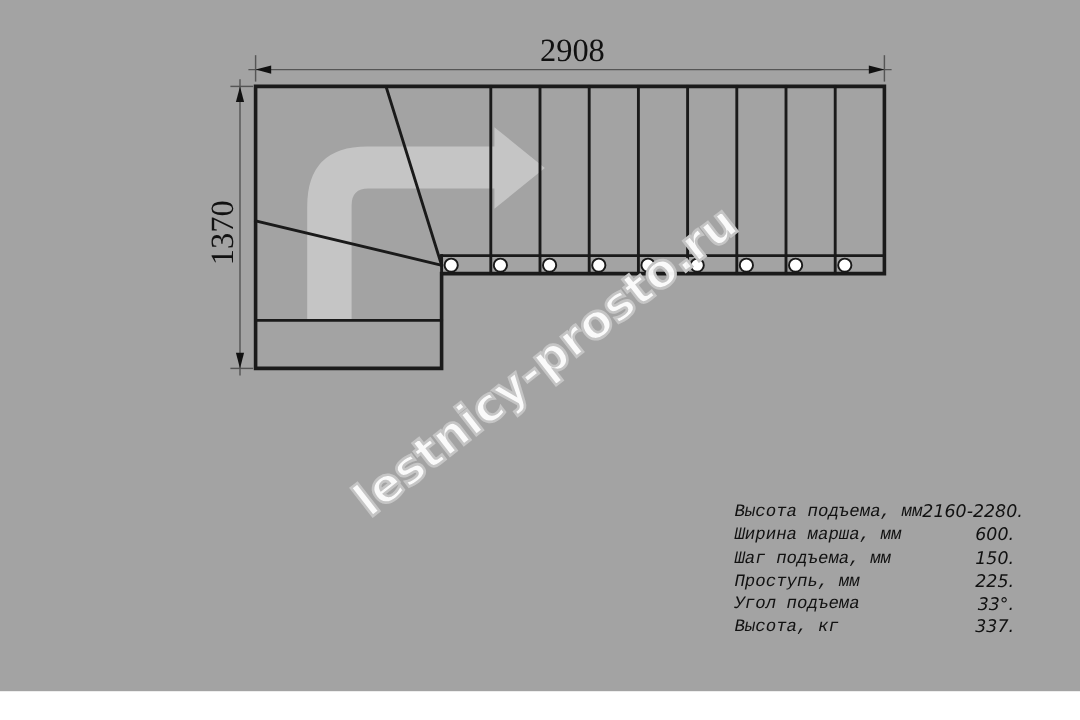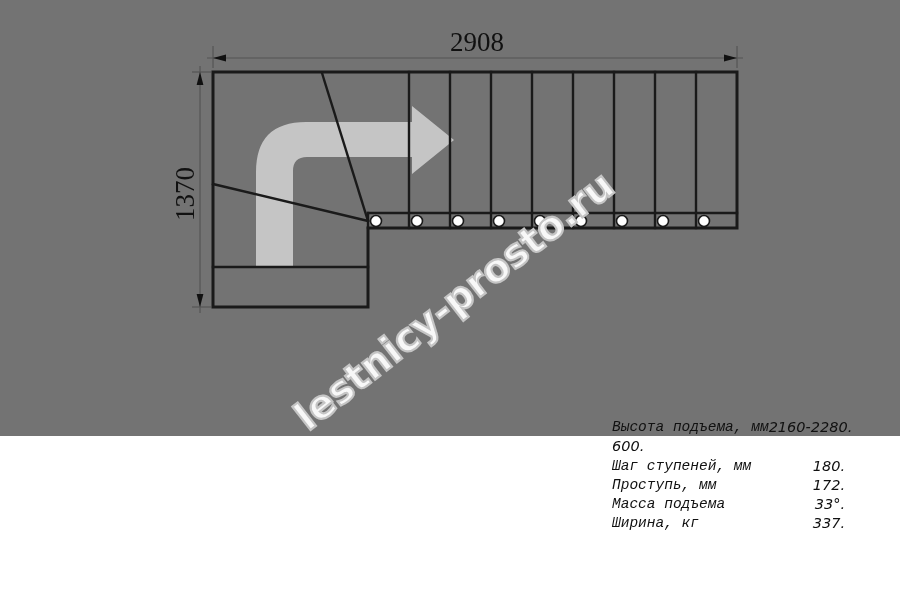--- a/index.html
+++ b/index.html
@@ -14,8 +14,8 @@
   .canvas {
     position: relative;
     width: 900px;
-    height: 436px;
-    background: #737373;
+    height: 576px;
+    background: #a3a3a3;
   }
   .plan-svg {
     position: absolute;

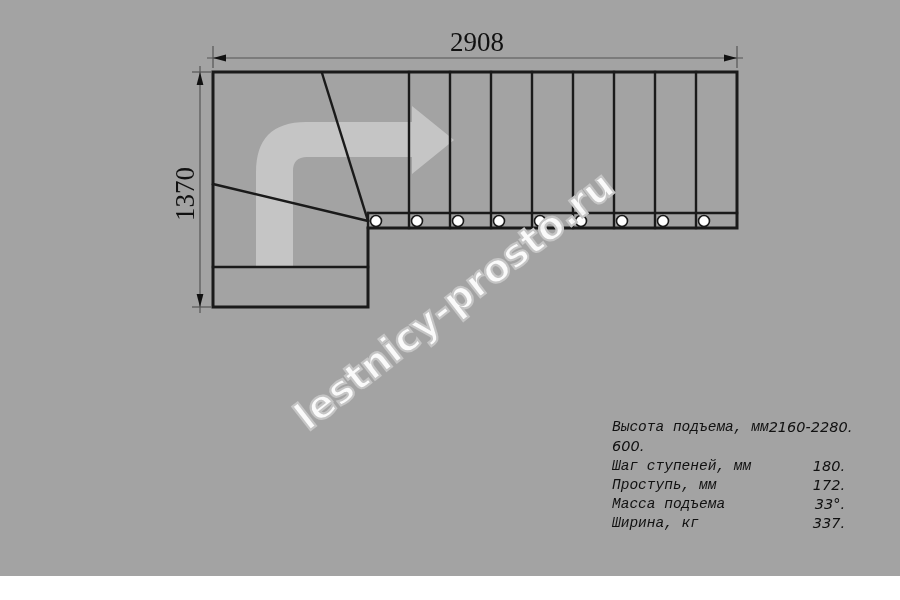--- a/index.html
+++ b/index.html
@@ -125,6 +125,7 @@
       <span class="spec-value">2160-2280.</span>
     </div>
     <div class="spec-row">
+      <span class="spec-label">Ширина марша, мм</span>
       <span class="spec-value">600.</span>
     </div>
     <div class="spec-row">

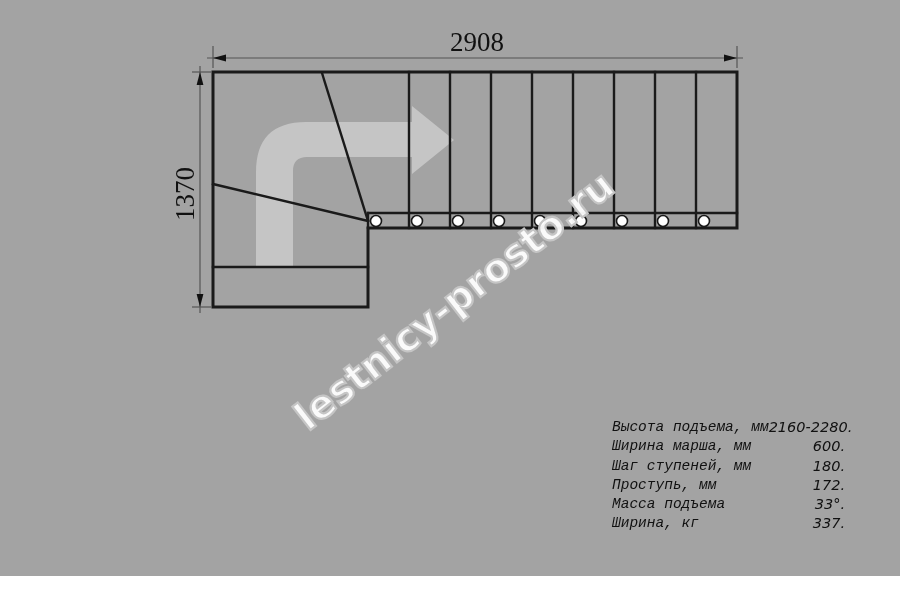--- a/index.html
+++ b/index.html
@@ -129,7 +129,7 @@
       <span class="spec-value">600.</span>
     </div>
     <div class="spec-row">
-      <span class="spec-label">Шаг ступеней, мм</span>
+      <span class="spec-label">Шаг подъема, мм</span>
       <span class="spec-value">180.</span>
     </div>
     <div class="spec-row">

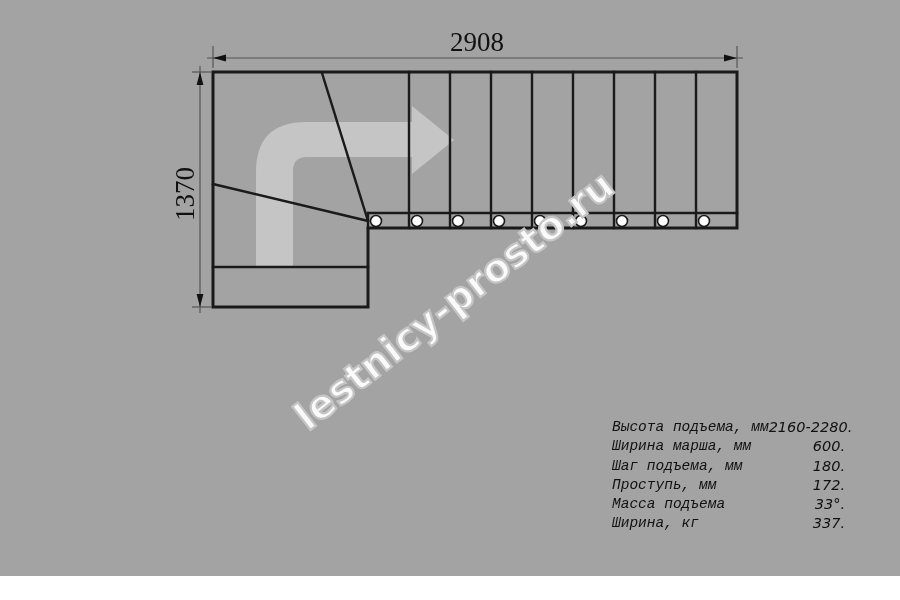--- a/index.html
+++ b/index.html
@@ -130,7 +130,7 @@
     </div>
     <div class="spec-row">
       <span class="spec-label">Шаг подъема, мм</span>
-      <span class="spec-value">180.</span>
+      <span class="spec-value">150.</span>
     </div>
     <div class="spec-row">
       <span class="spec-label">Проступь, мм</span>

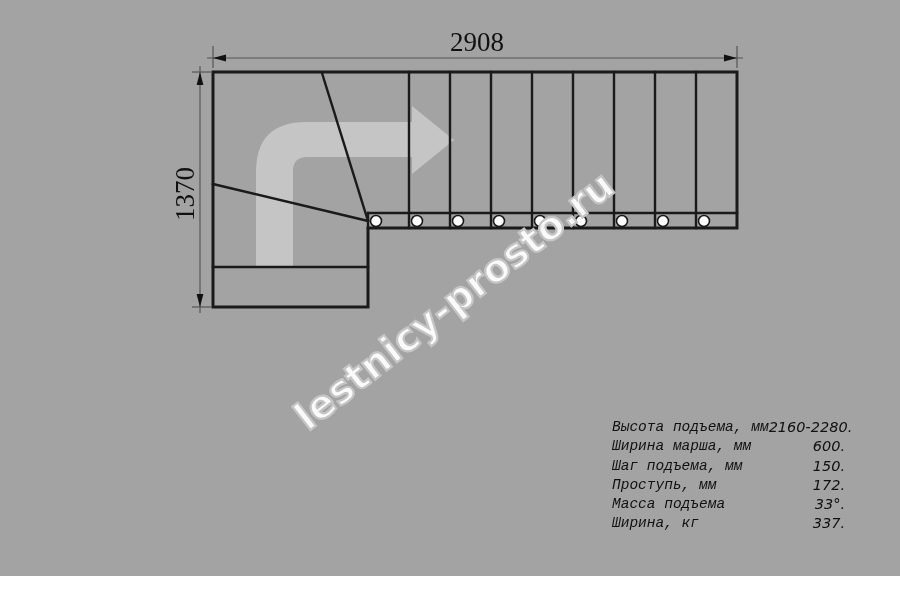--- a/index.html
+++ b/index.html
@@ -134,7 +134,7 @@
     </div>
     <div class="spec-row">
       <span class="spec-label">Проступь, мм</span>
-      <span class="spec-value">172.</span>
+      <span class="spec-value">225.</span>
     </div>
     <div class="spec-row">
       <span class="spec-label">Масса подъема</span>

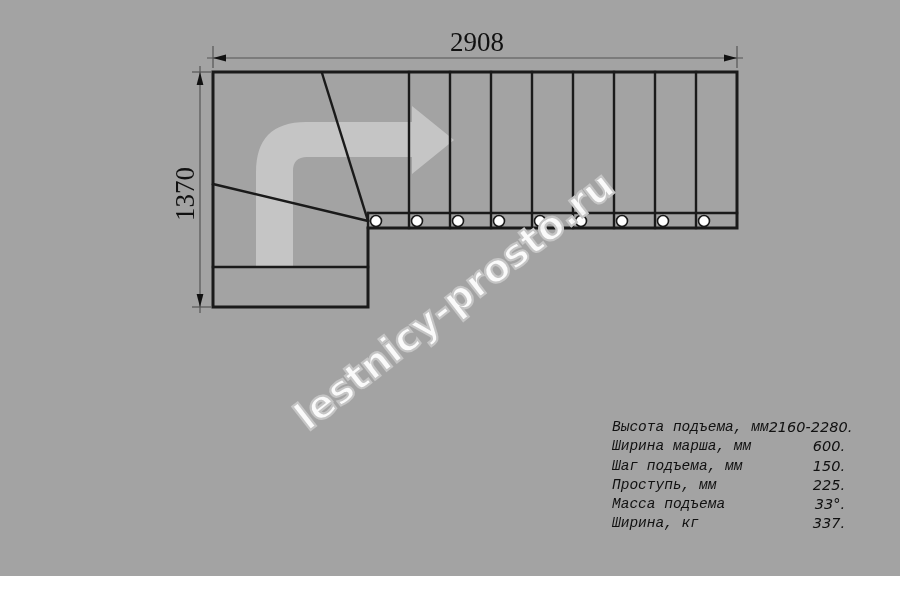--- a/index.html
+++ b/index.html
@@ -137,7 +137,7 @@
       <span class="spec-value">225.</span>
     </div>
     <div class="spec-row">
-      <span class="spec-label">Масса подъема</span>
+      <span class="spec-label">Угол подъема</span>
       <span class="spec-value">33°.</span>
     </div>
     <div class="spec-row">

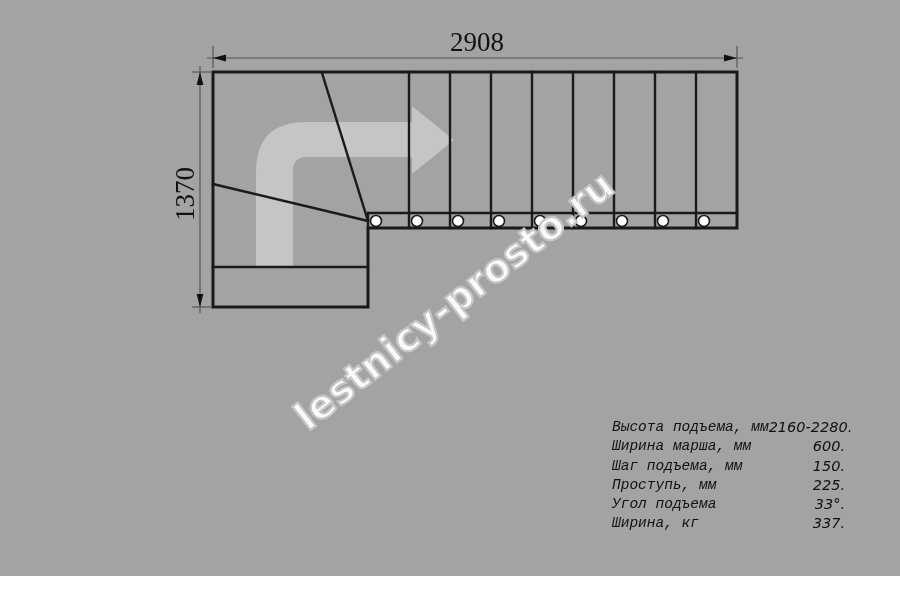--- a/index.html
+++ b/index.html
@@ -141,7 +141,7 @@
       <span class="spec-value">33°.</span>
     </div>
     <div class="spec-row">
-      <span class="spec-label">Ширина, кг</span>
+      <span class="spec-label">Высота, кг</span>
       <span class="spec-value">337.</span>
     </div>
   </div>

